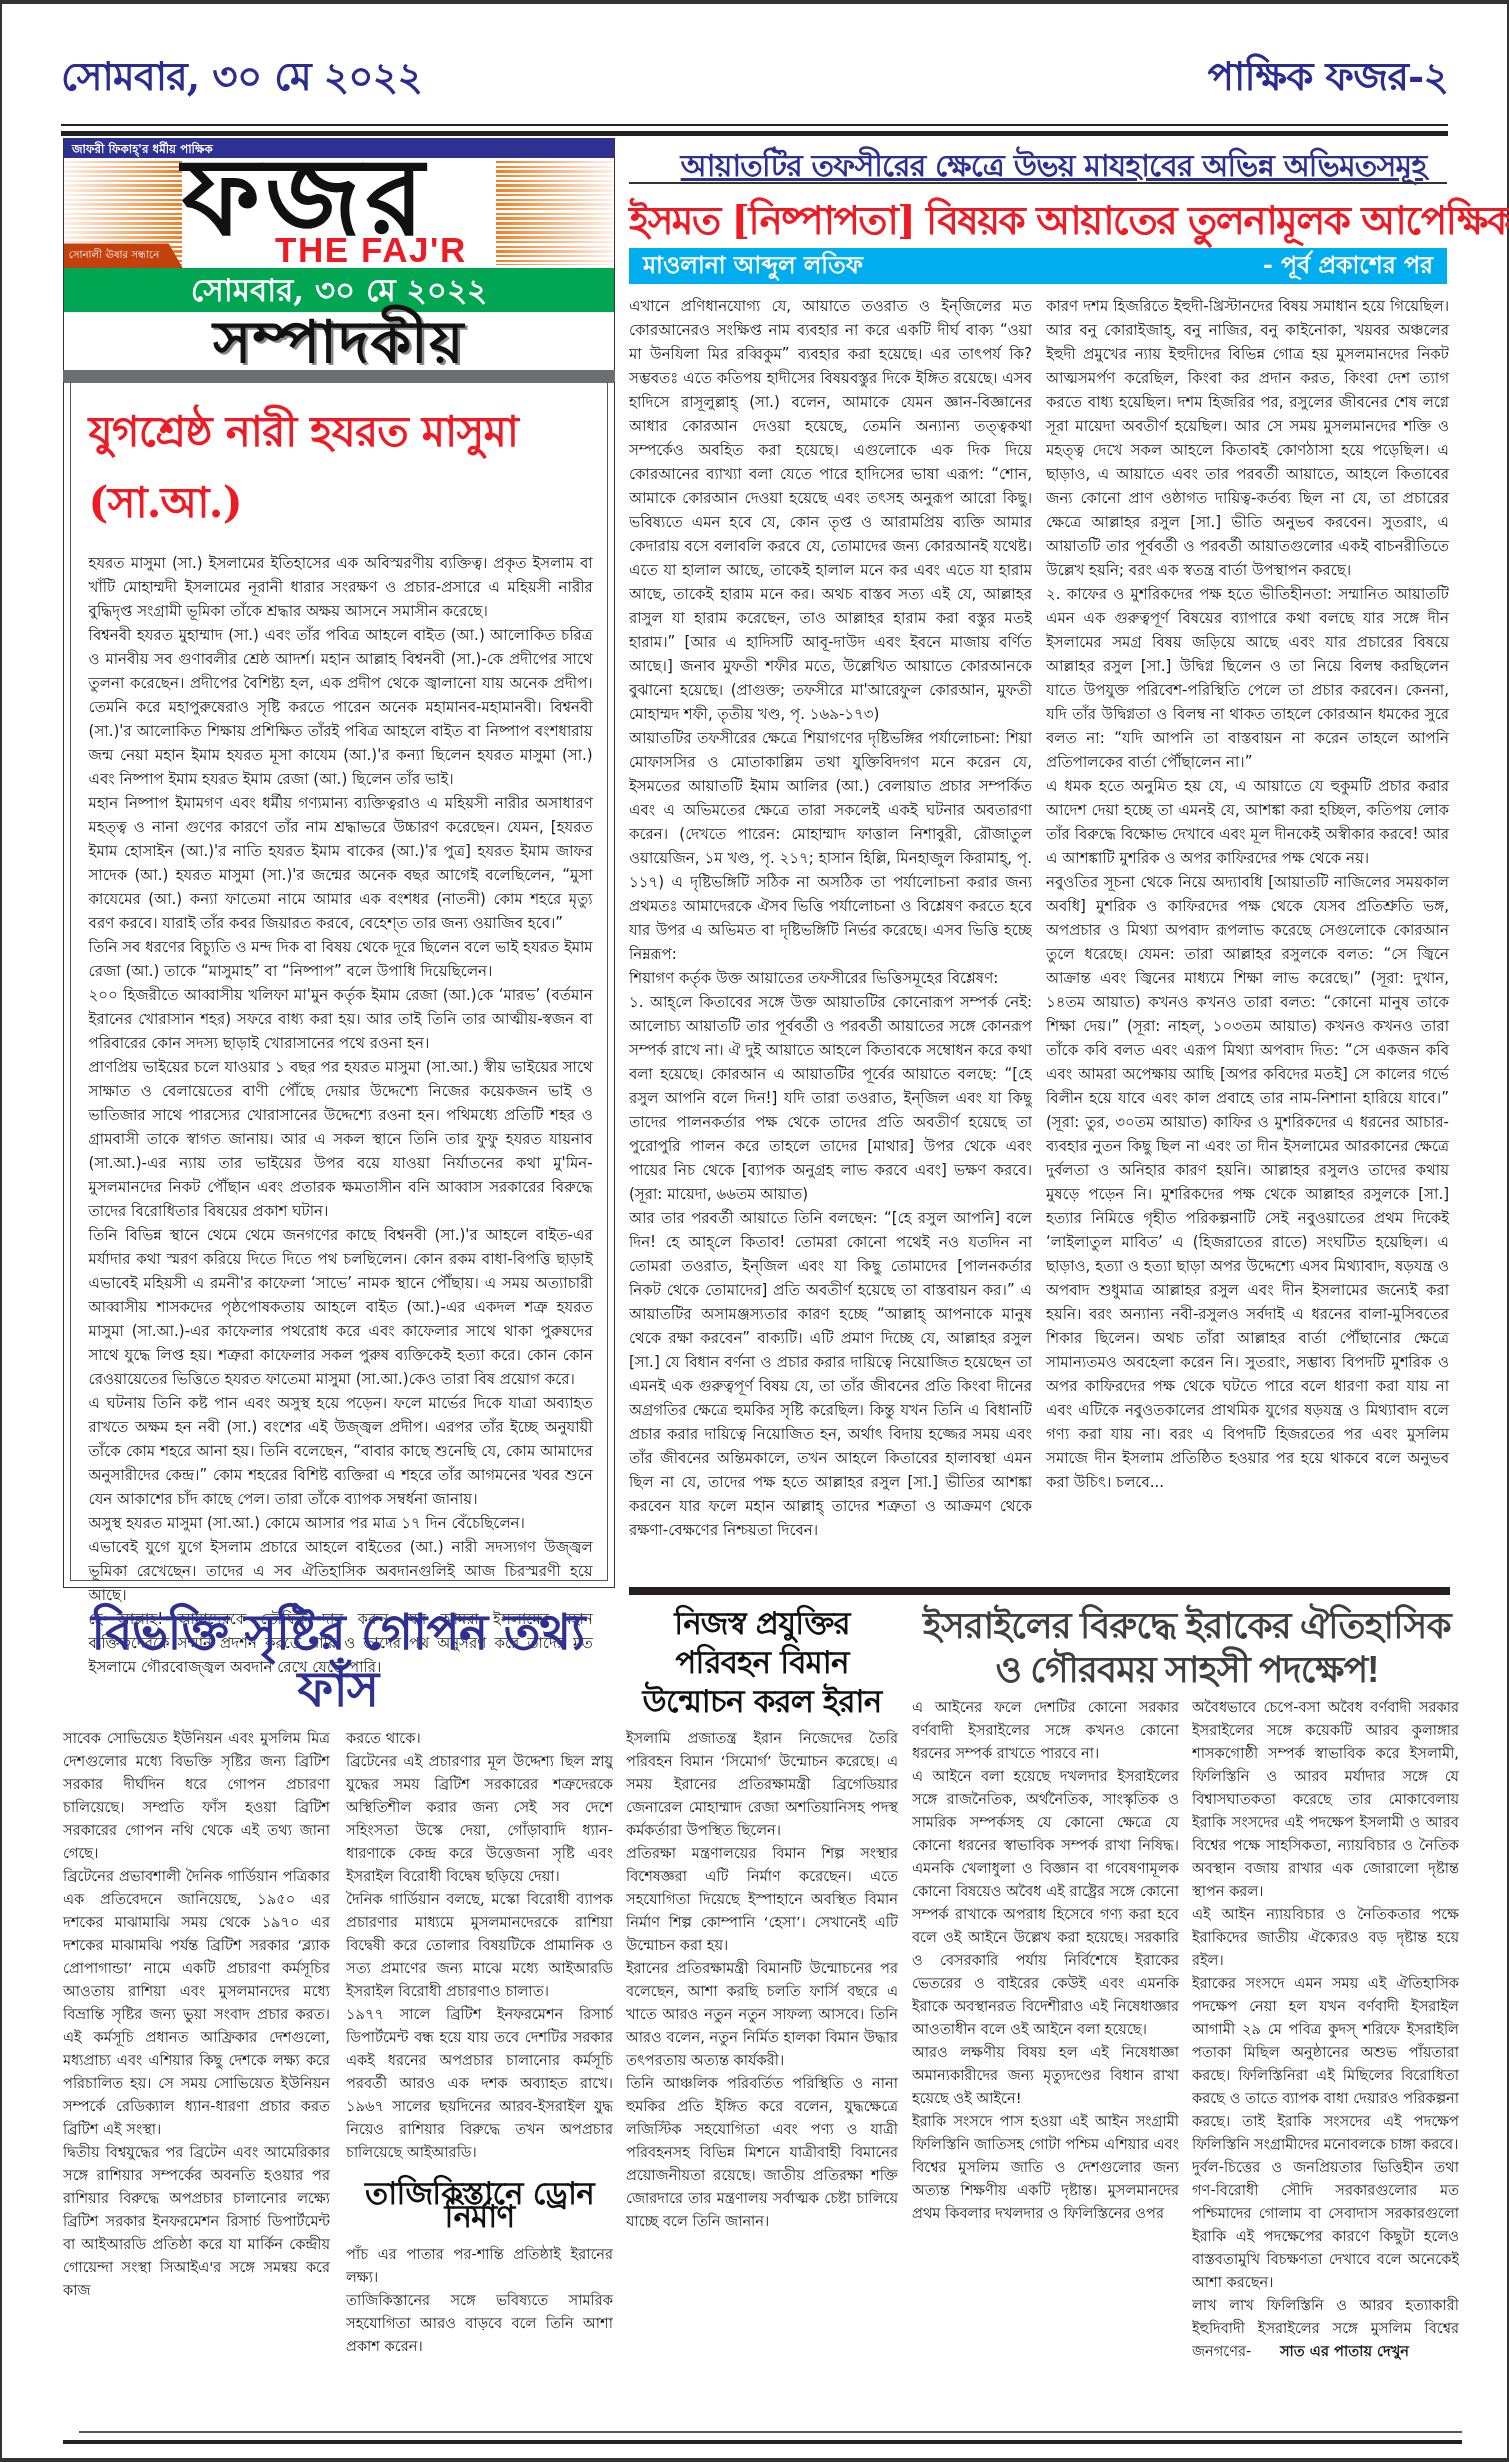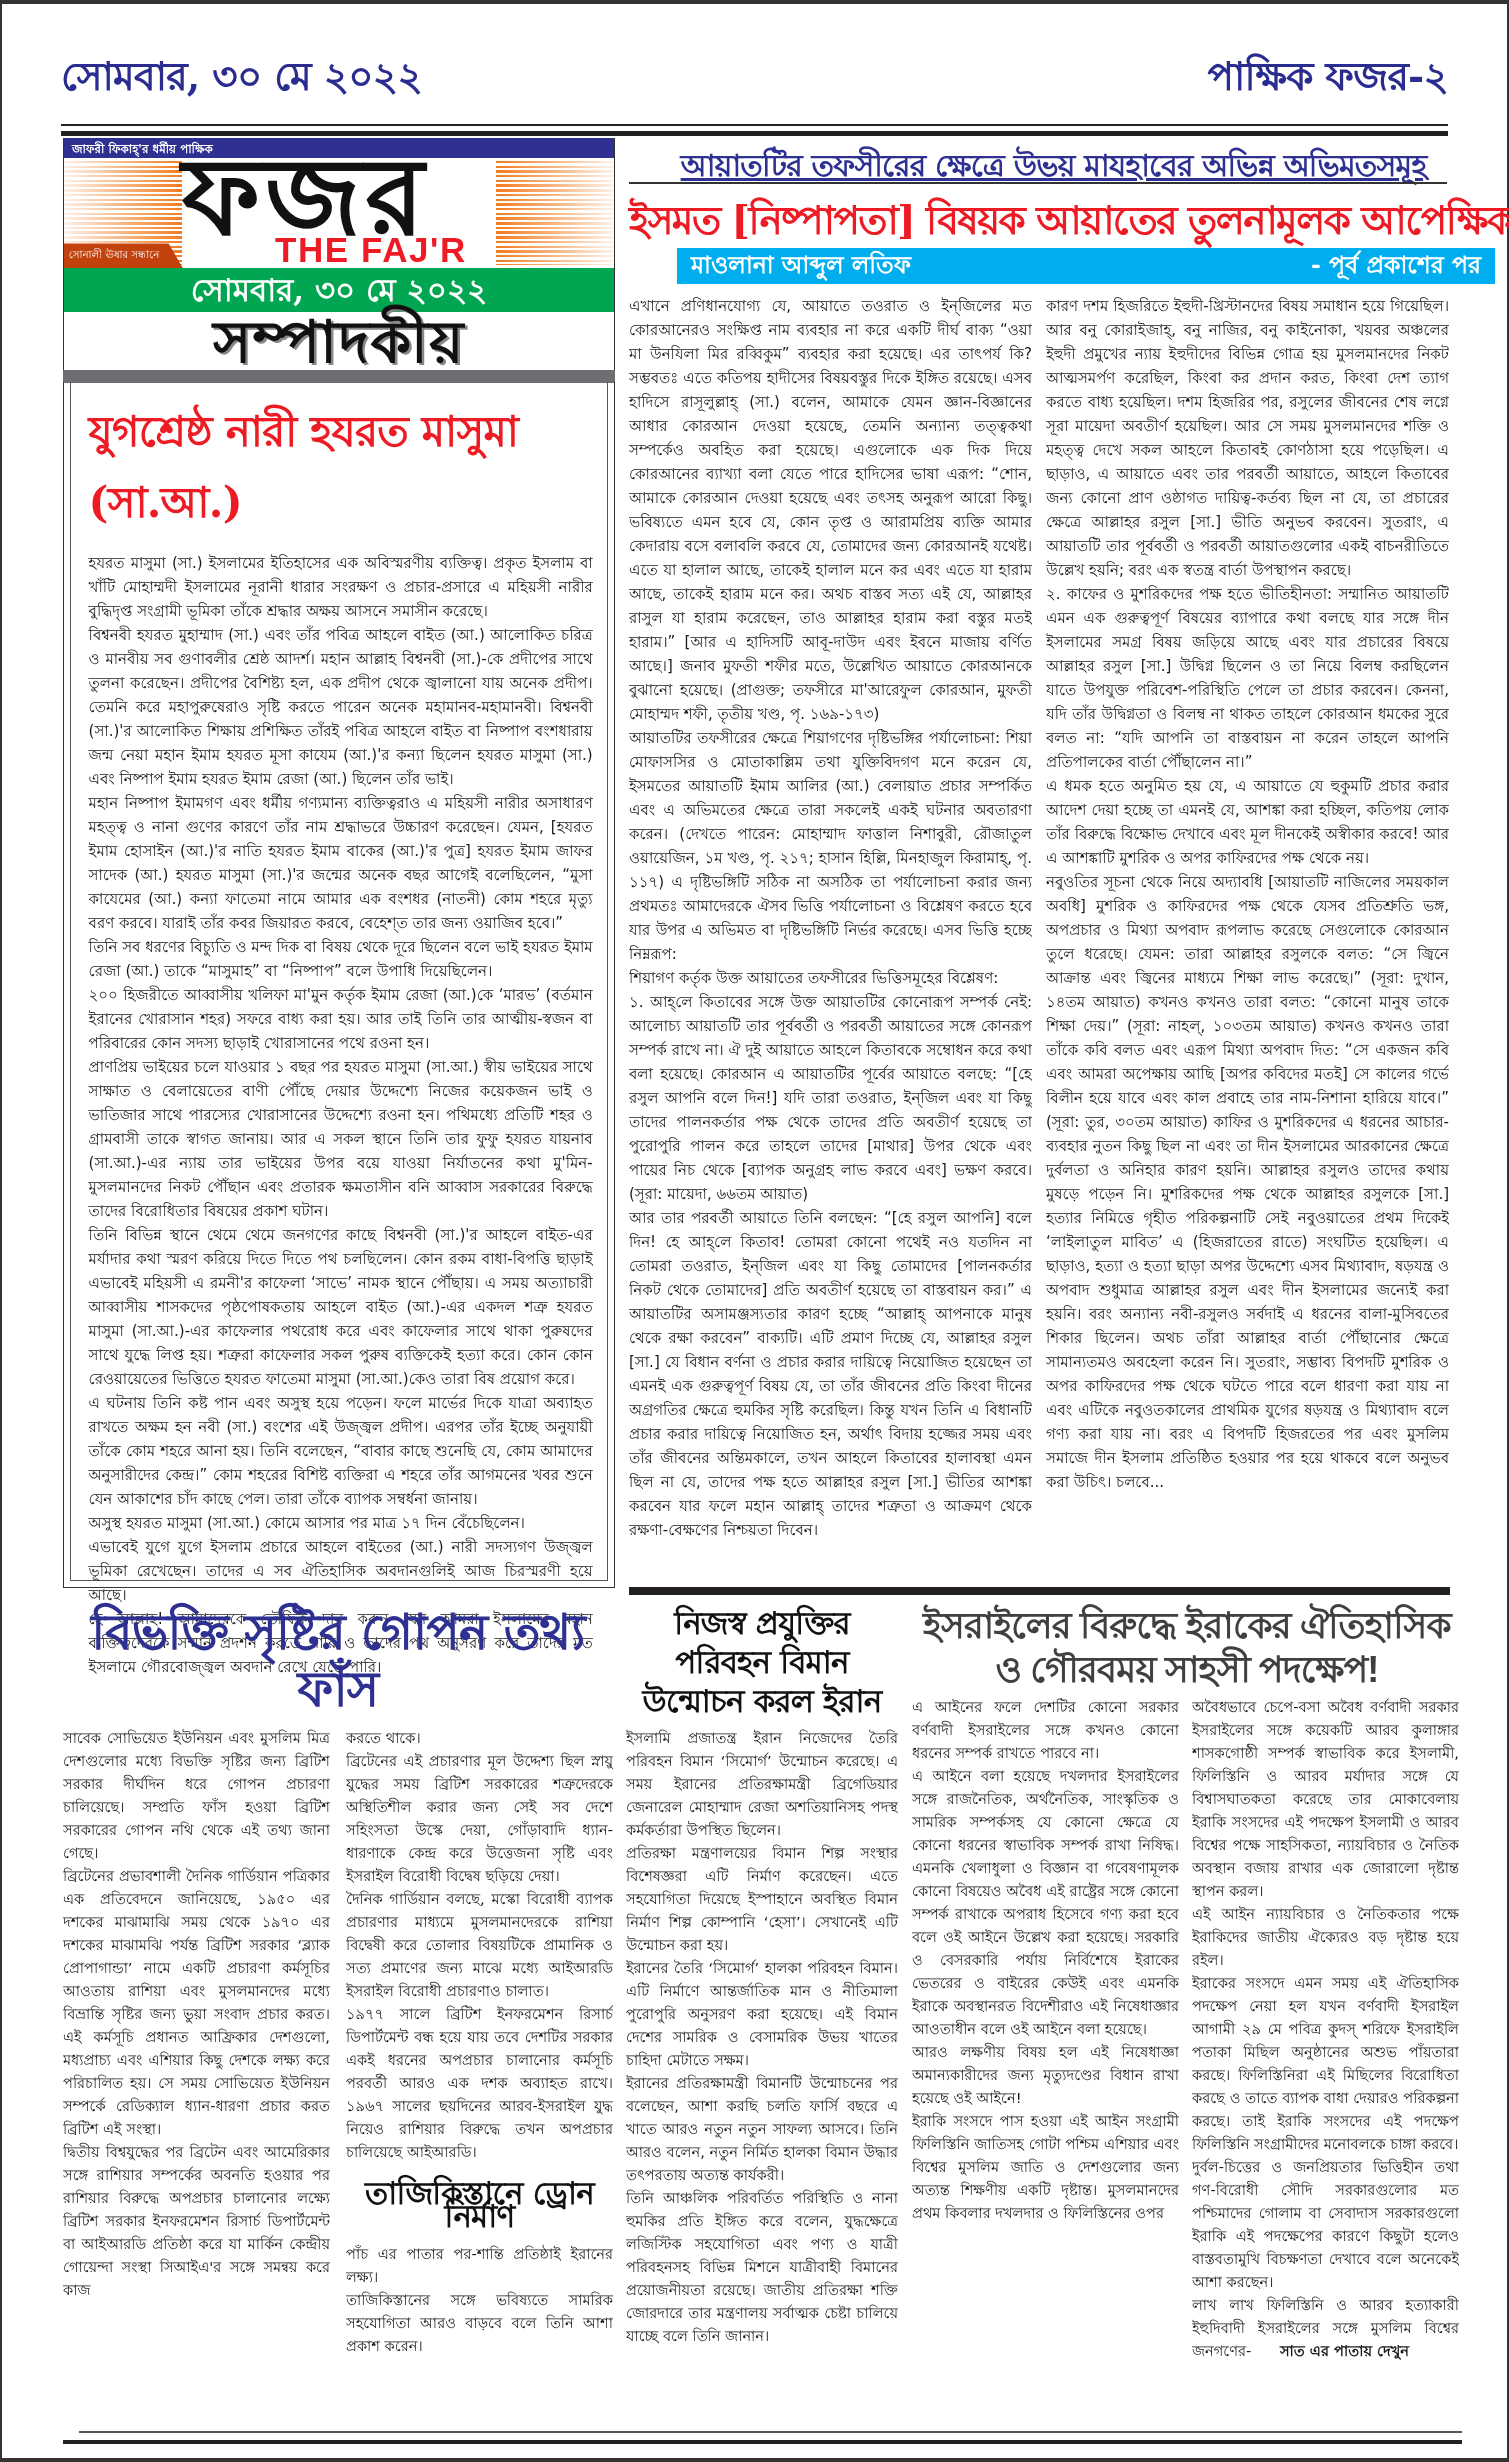--- a/index.html
+++ b/index.html
@@ -37,7 +37,7 @@
   .kicker { position: absolute; left: 629px; width: 849px; top: 142px; text-align: center; color: #2e3192; font-size: 30px; font-weight: bold; font-family: "DejaVu Serif", serif; letter-spacing: -0.8px; text-decoration: underline; }
   .kicker-rule { position: absolute; left: 629px; width: 818px; top: 182px; height: 2.4px; background: #333; }
   .main-head { position: absolute; left: 629px; width: 833px; top: 190px; text-align: center; color: #ed1c24; font-size: 39px; font-weight: bold; font-family: "DejaVu Serif", serif; letter-spacing: -1.6px; white-space: nowrap; }
-  .author-bar { position: absolute; left: 629px; top: 248px; width: 818px; height: 36px; background: #00aeef; color: #fff; font-size: 23.6px; font-weight: bold; font-family: "DejaVu Serif", serif; padding: 0 14px; display: flex; justify-content: space-between; align-items: center; margin-left: 48px; }
+  .author-bar { position: absolute; left: 629px; top: 248px; width: 818px; height: 36px; background: #00aeef; color: #fff; font-size: 23.6px; font-weight: bold; font-family: "DejaVu Serif", serif; padding: 0 14px; display: flex; justify-content: space-between; align-items: center; }
   .col { position: absolute; }
   .main-col1 { left: 629px; top: 294px; width: 403px; height: 1286px; overflow: hidden; }
   .main-col2 { left: 1046px; top: 294px; width: 403px; height: 1286px; overflow: hidden; }

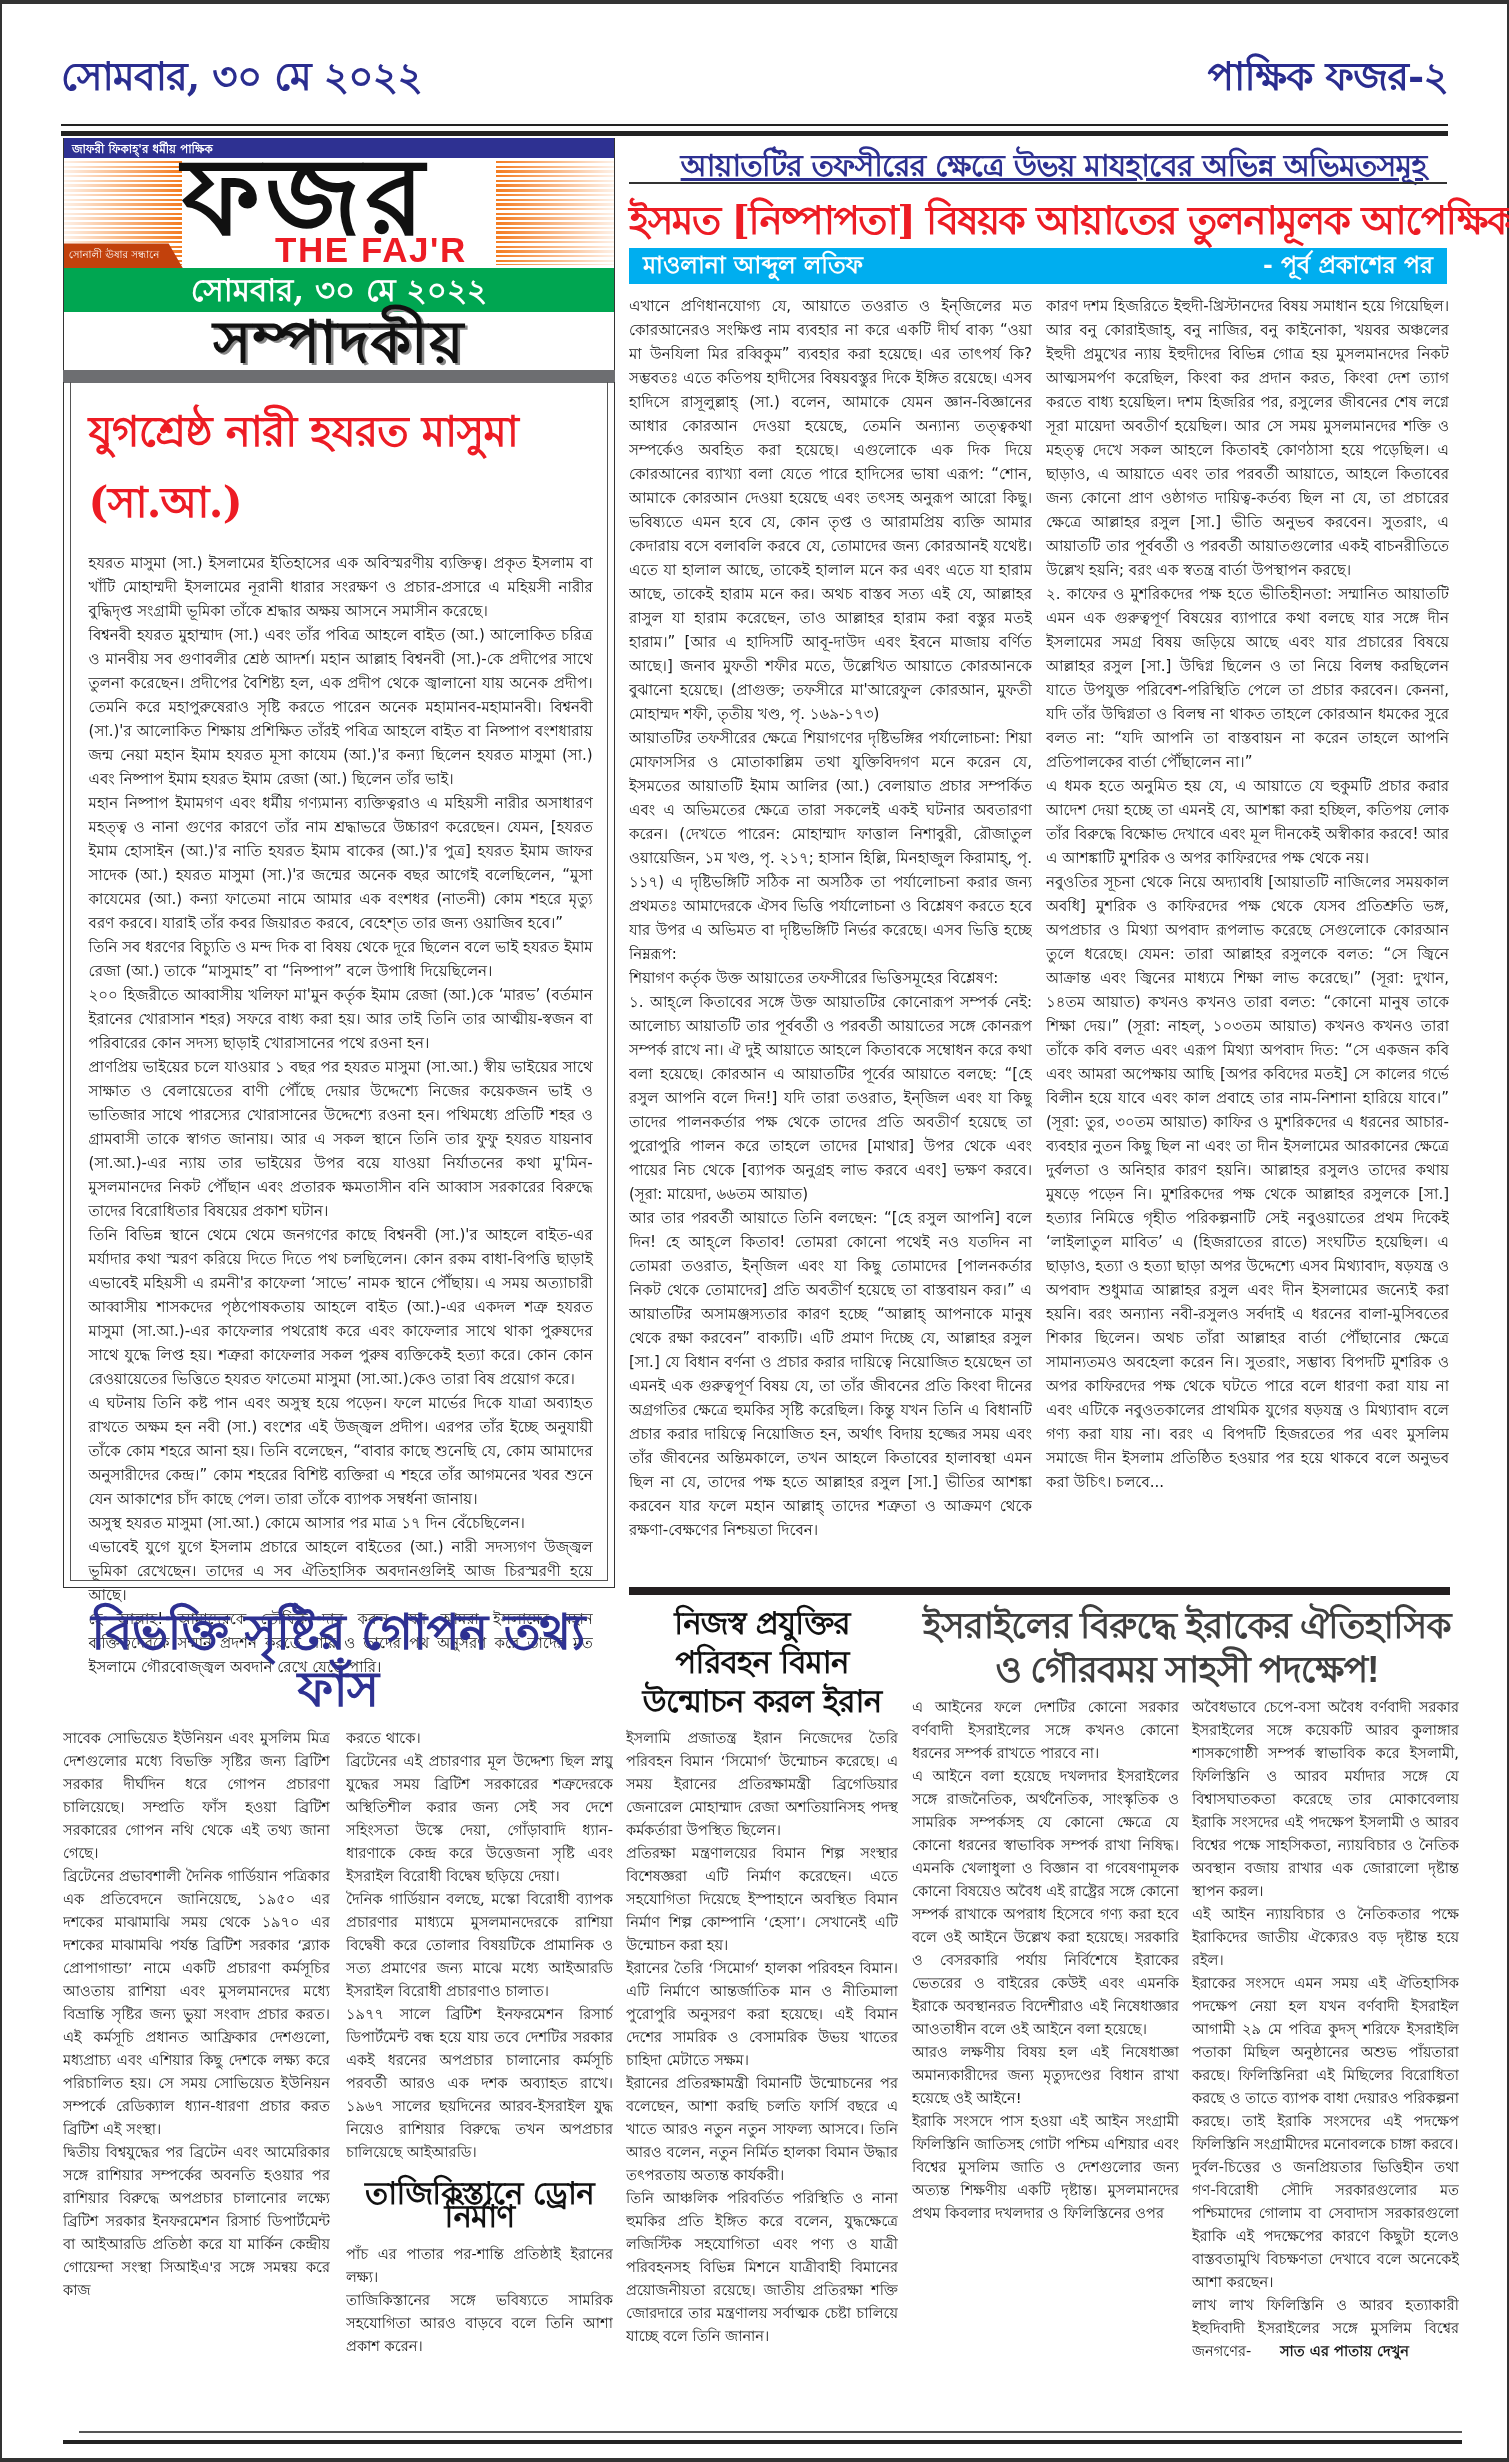--- a/index.html
+++ b/index.html
@@ -146,7 +146,6 @@
 <div class="col b2-col body-text small-text">
   <p>ইসলামি প্রজাতন্ত্র ইরান নিজেদের তৈরি পরিবহন বিমান ‘সিমোর্গ’ উন্মোচন করেছে। এ সময় ইরানের প্রতিরক্ষামন্ত্রী ব্রিগেডিয়ার জেনারেল মোহাম্মাদ রেজা অশতিয়ানিসহ পদস্থ কর্মকর্তারা উপস্থিত ছিলেন।</p>
   <p>প্রতিরক্ষা মন্ত্রণালয়ের বিমান শিল্প সংস্থার বিশেষজ্ঞরা এটি নির্মাণ করেছেন। এতে সহযোগিতা দিয়েছে ইস্পাহানে অবস্থিত বিমান নির্মাণ শিল্প কোম্পানি ‘হেসা’। সেখানেই এটি উন্মোচন করা হয়।</p>
-  <p>ইরানের তৈরি ‘সিমোর্গ’ হালকা পরিবহন বিমান। এটি নির্মাণে আন্তর্জাতিক মান ও নীতিমালা পুরোপুরি অনুসরণ করা হয়েছে। এই বিমান দেশের সামরিক ও বেসামরিক উভয় খাতের চাহিদা মেটাতে সক্ষম।</p>
   <p>ইরানের প্রতিরক্ষামন্ত্রী বিমানটি উন্মোচনের পর বলেছেন, আশা করছি চলতি ফার্সি বছরে এ খাতে আরও নতুন নতুন সাফল্য আসবে। তিনি আরও বলেন, নতুন নির্মিত হালকা বিমান উদ্ধার তৎপরতায় অত্যন্ত কার্যকরী।</p>
   <p>তিনি আঞ্চলিক পরিবর্তিত পরিস্থিতি ও নানা হুমকির প্রতি ইঙ্গিত করে বলেন, যুদ্ধক্ষেত্রে লজিস্টিক সহযোগিতা এবং পণ্য ও যাত্রী পরিবহনসহ বিভিন্ন মিশনে যাত্রীবাহী বিমানের প্রয়োজনীয়তা রয়েছে। জাতীয় প্রতিরক্ষা শক্তি জোরদারে তার মন্ত্রণালয় সর্বাত্মক চেষ্টা চালিয়ে যাচ্ছে বলে তিনি জানান।</p>
 </div>

